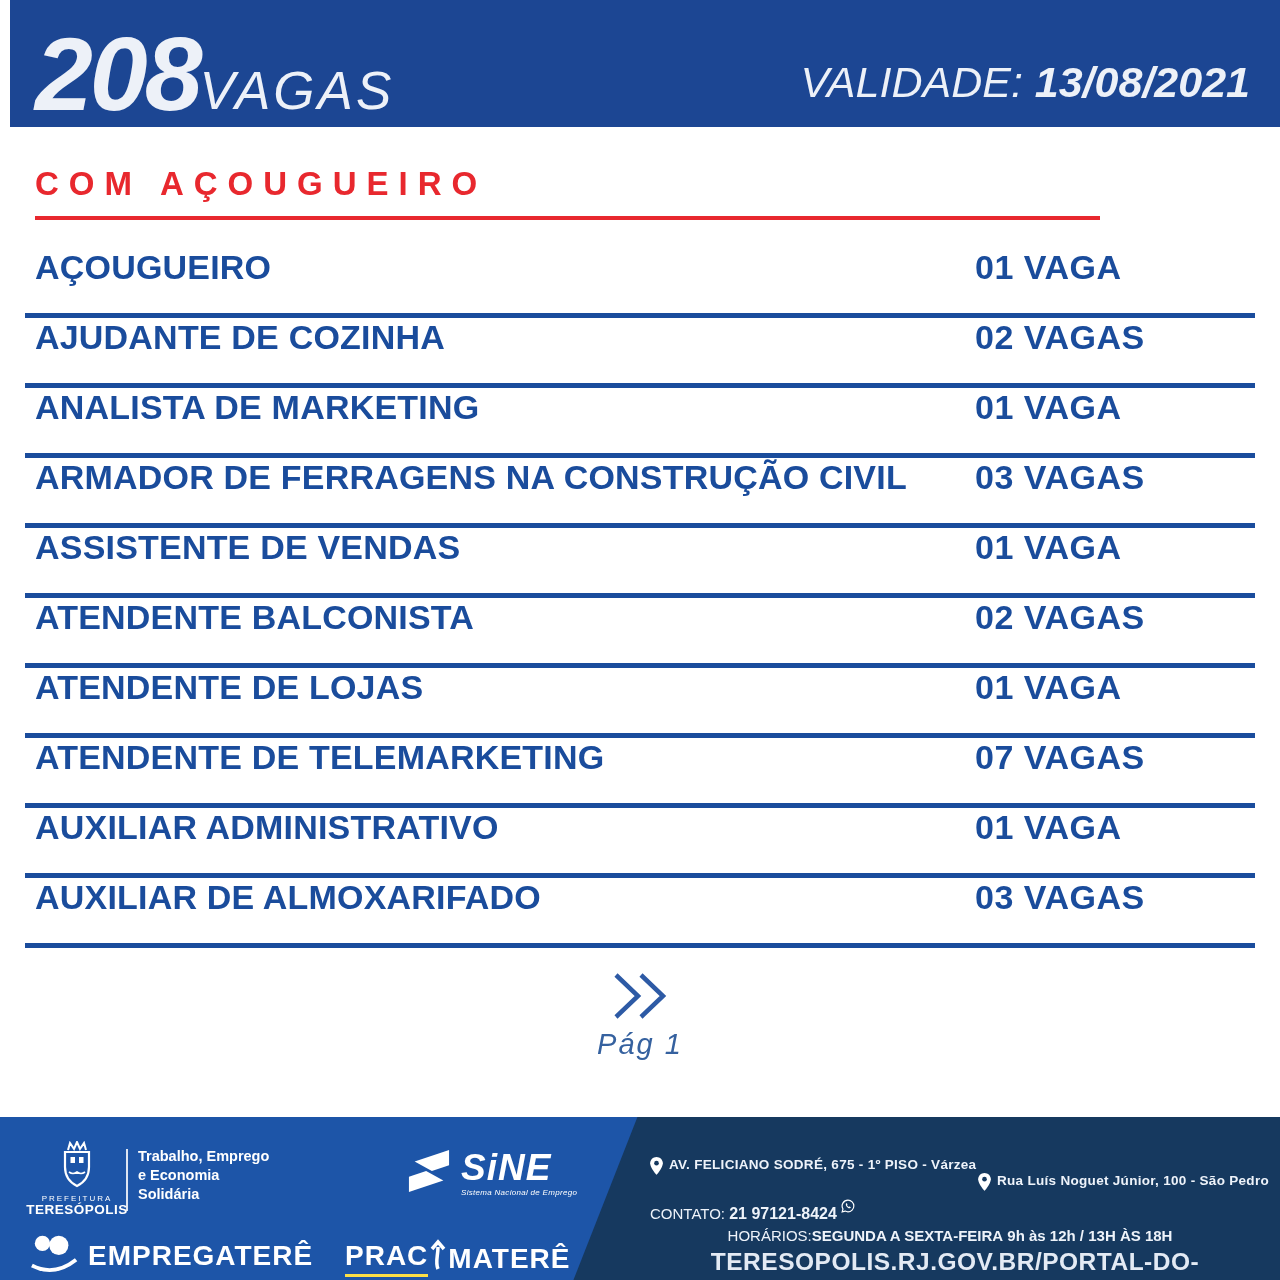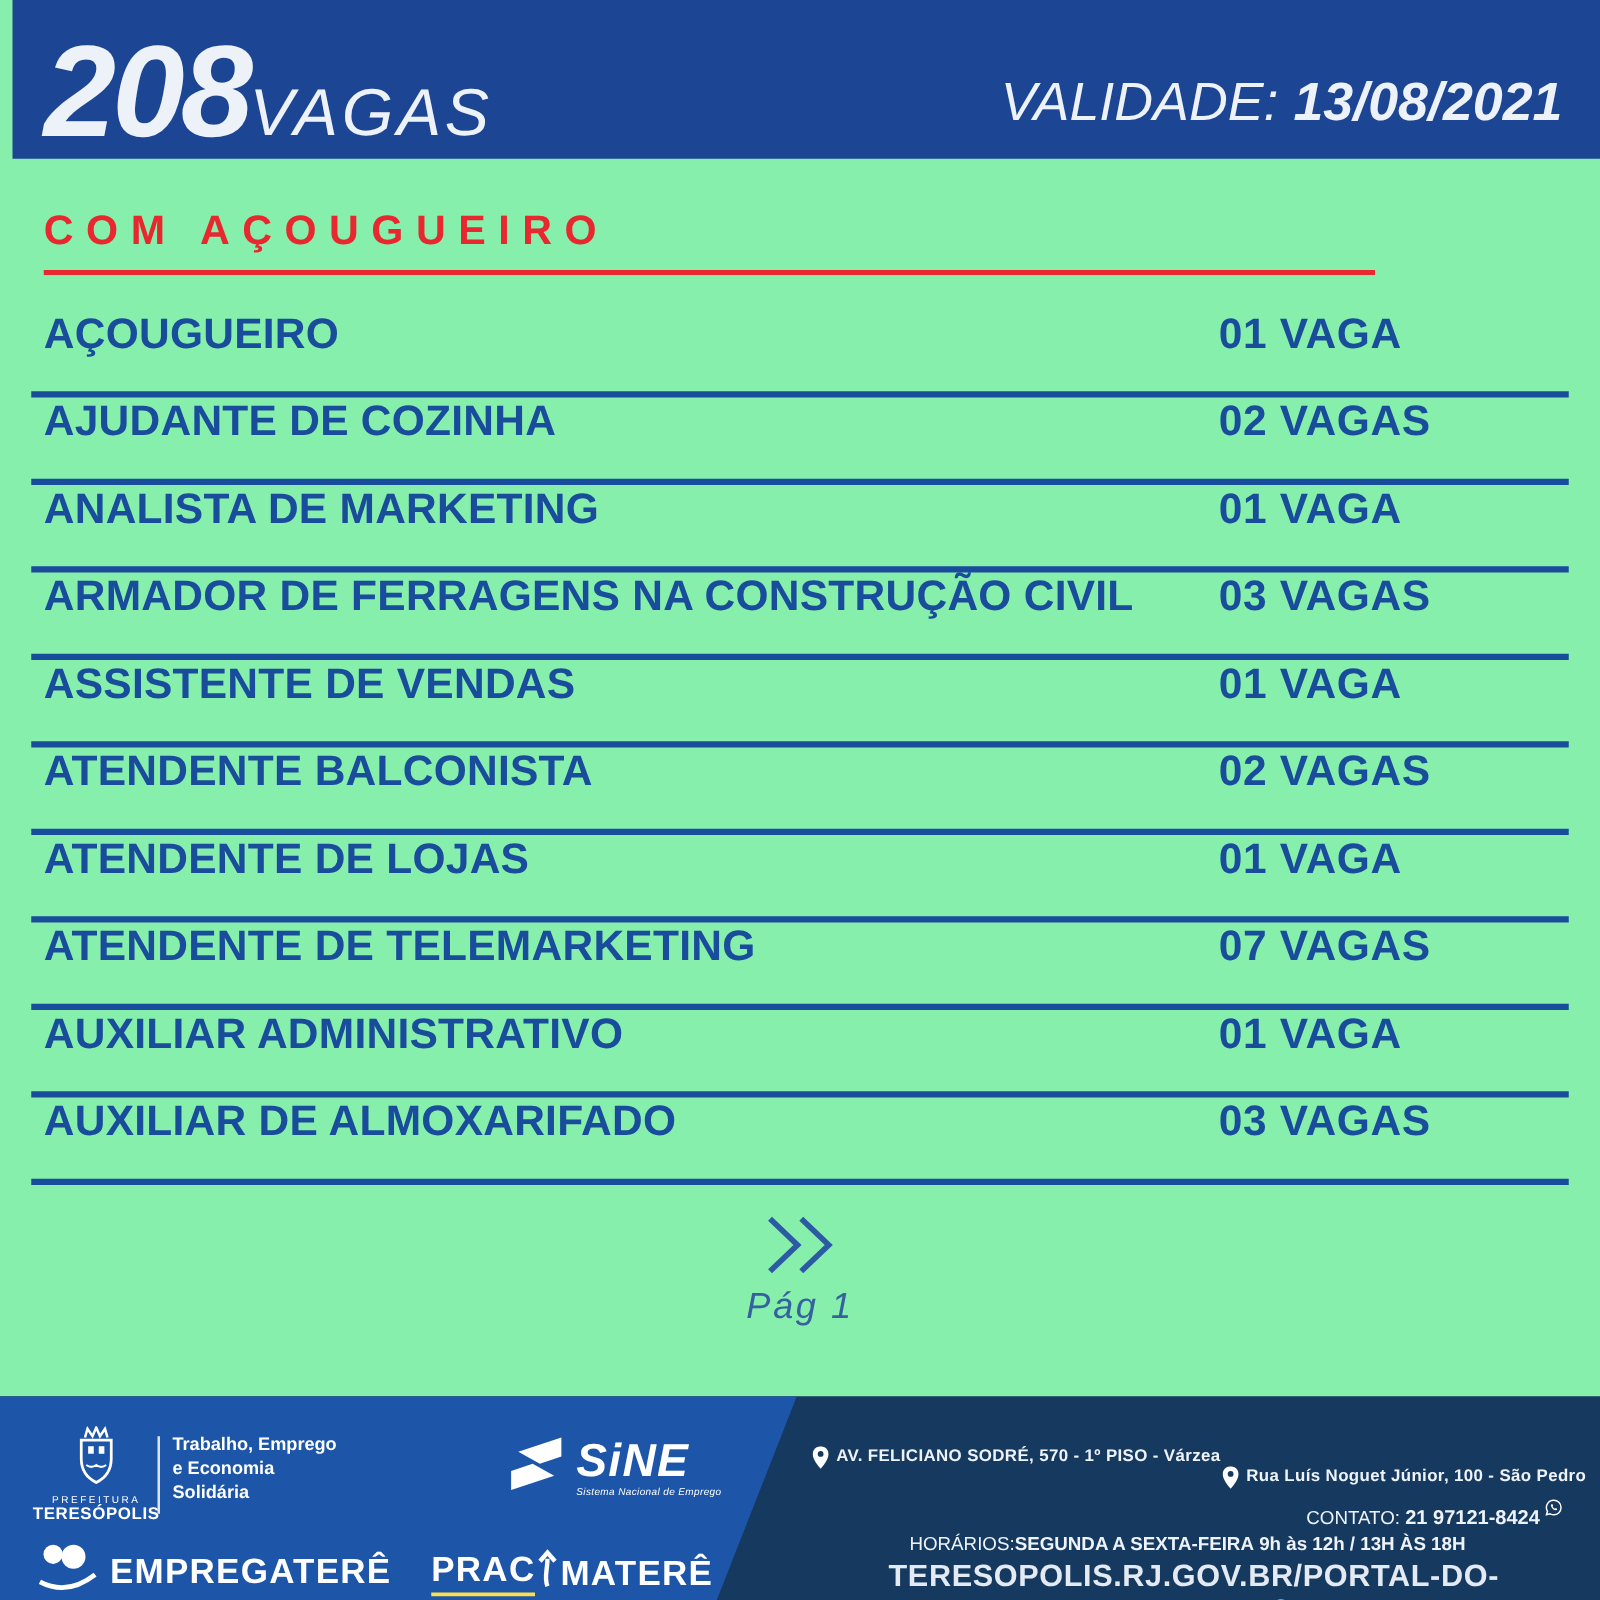--- a/index.html
+++ b/index.html
@@ -6,7 +6,7 @@
   body { font-family:"Liberation Sans", sans-serif; background:#cfd6e0; }
   .page {
     position:relative; width:1280px; height:1280px;
-    background:#86efac; overflow:hidden;
+    background:#ffffff; overflow:hidden;
   }
 
   

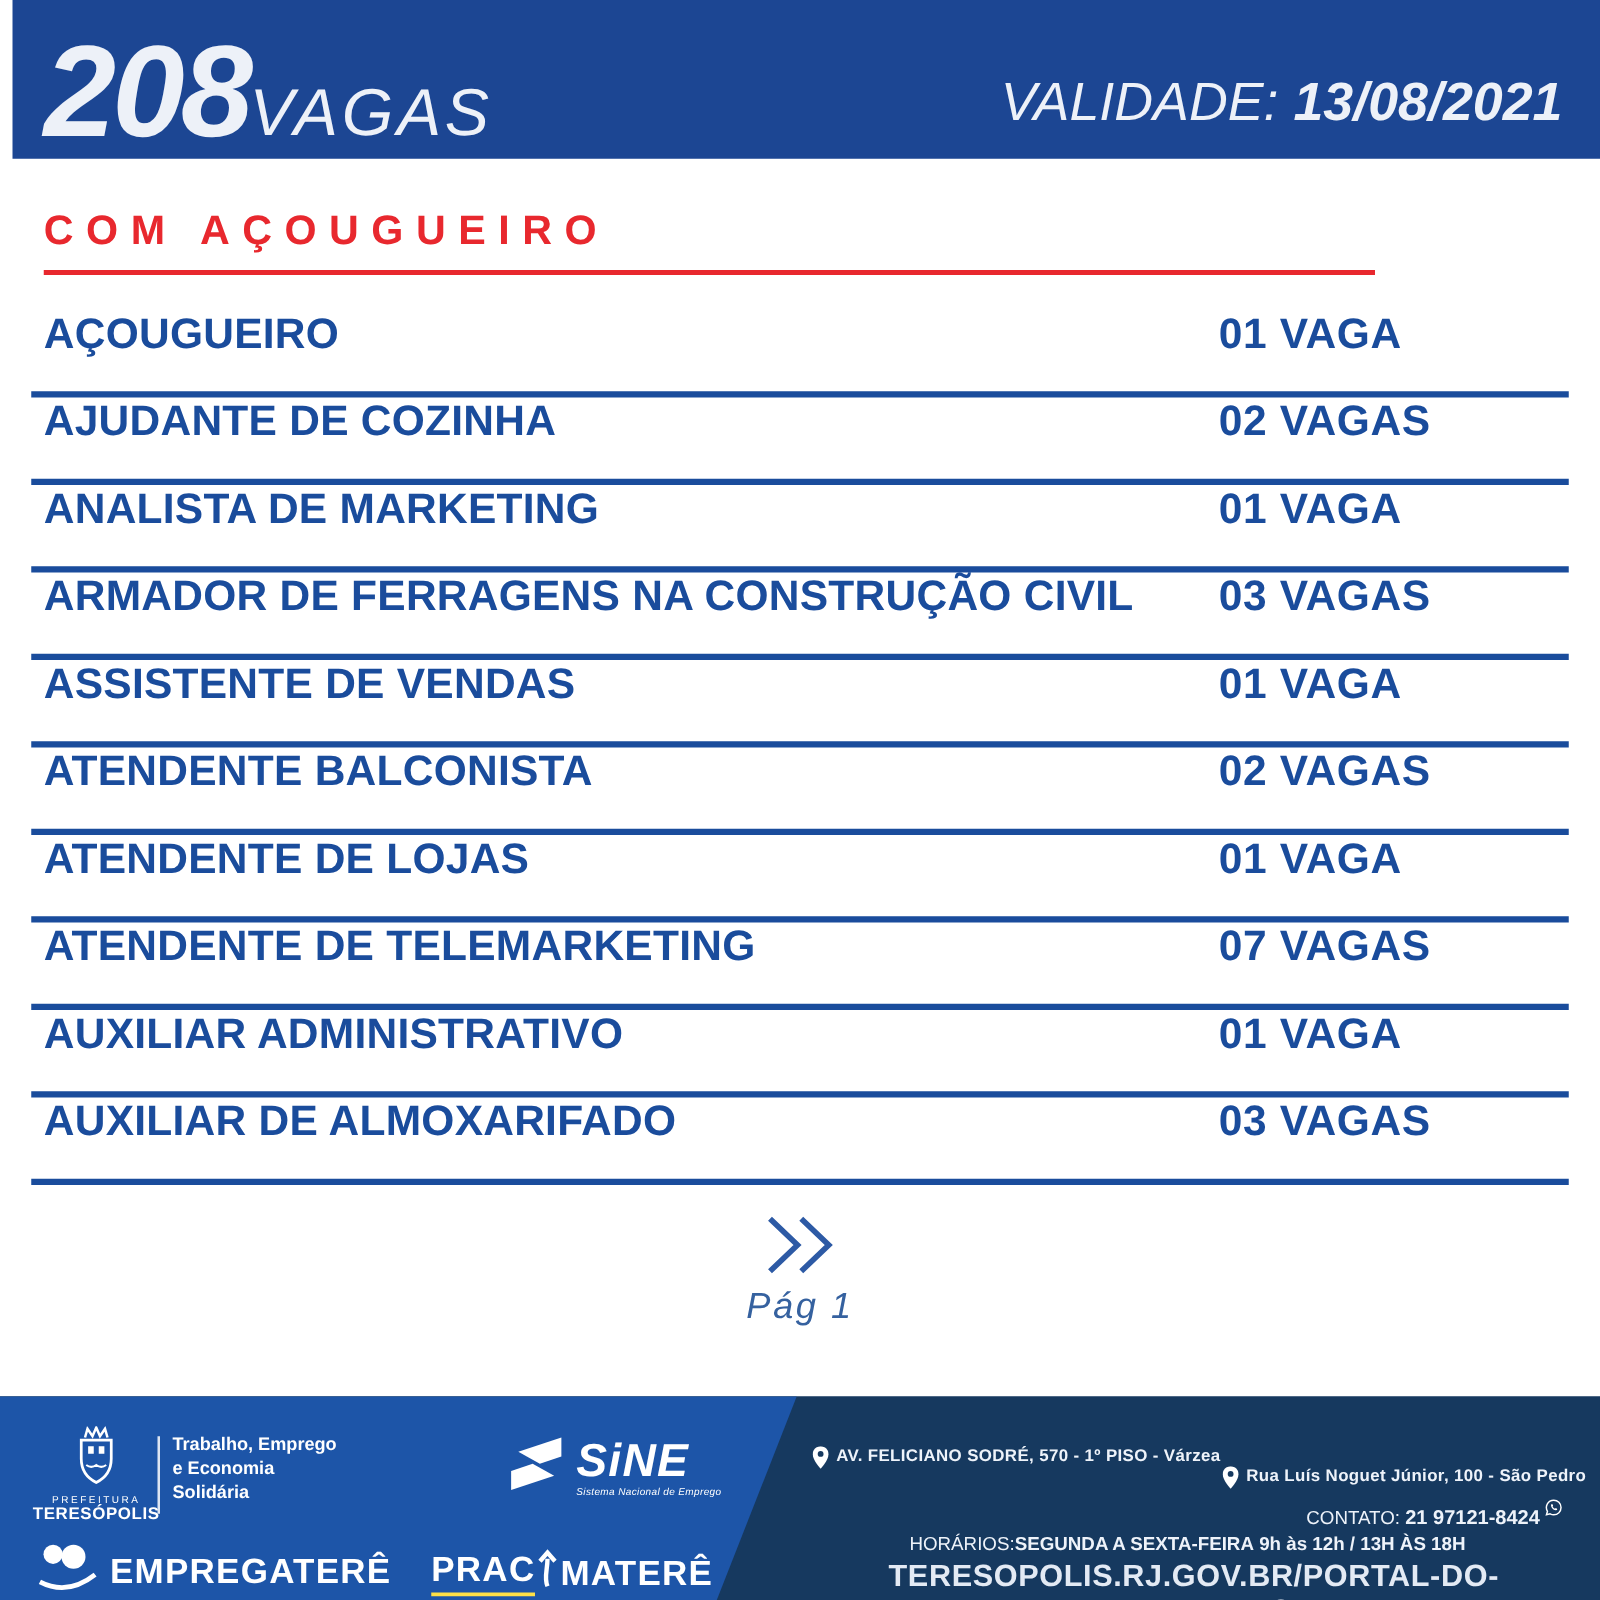--- a/index.html
+++ b/index.html
@@ -241,7 +241,7 @@
             <circle cx="6" cy="5.8" r="2.2" fill="#16395f"></circle>
           </svg>
       </span>
-      <span>AV. FELICIANO SODRÉ, 570 - 1º PISO - Várzea</span>
+      <span>AV. FELICIANO SODRÉ, 675 - 1º PISO - Várzea</span>
     </div>
     <div class="fitem addr addr2">
       <span>

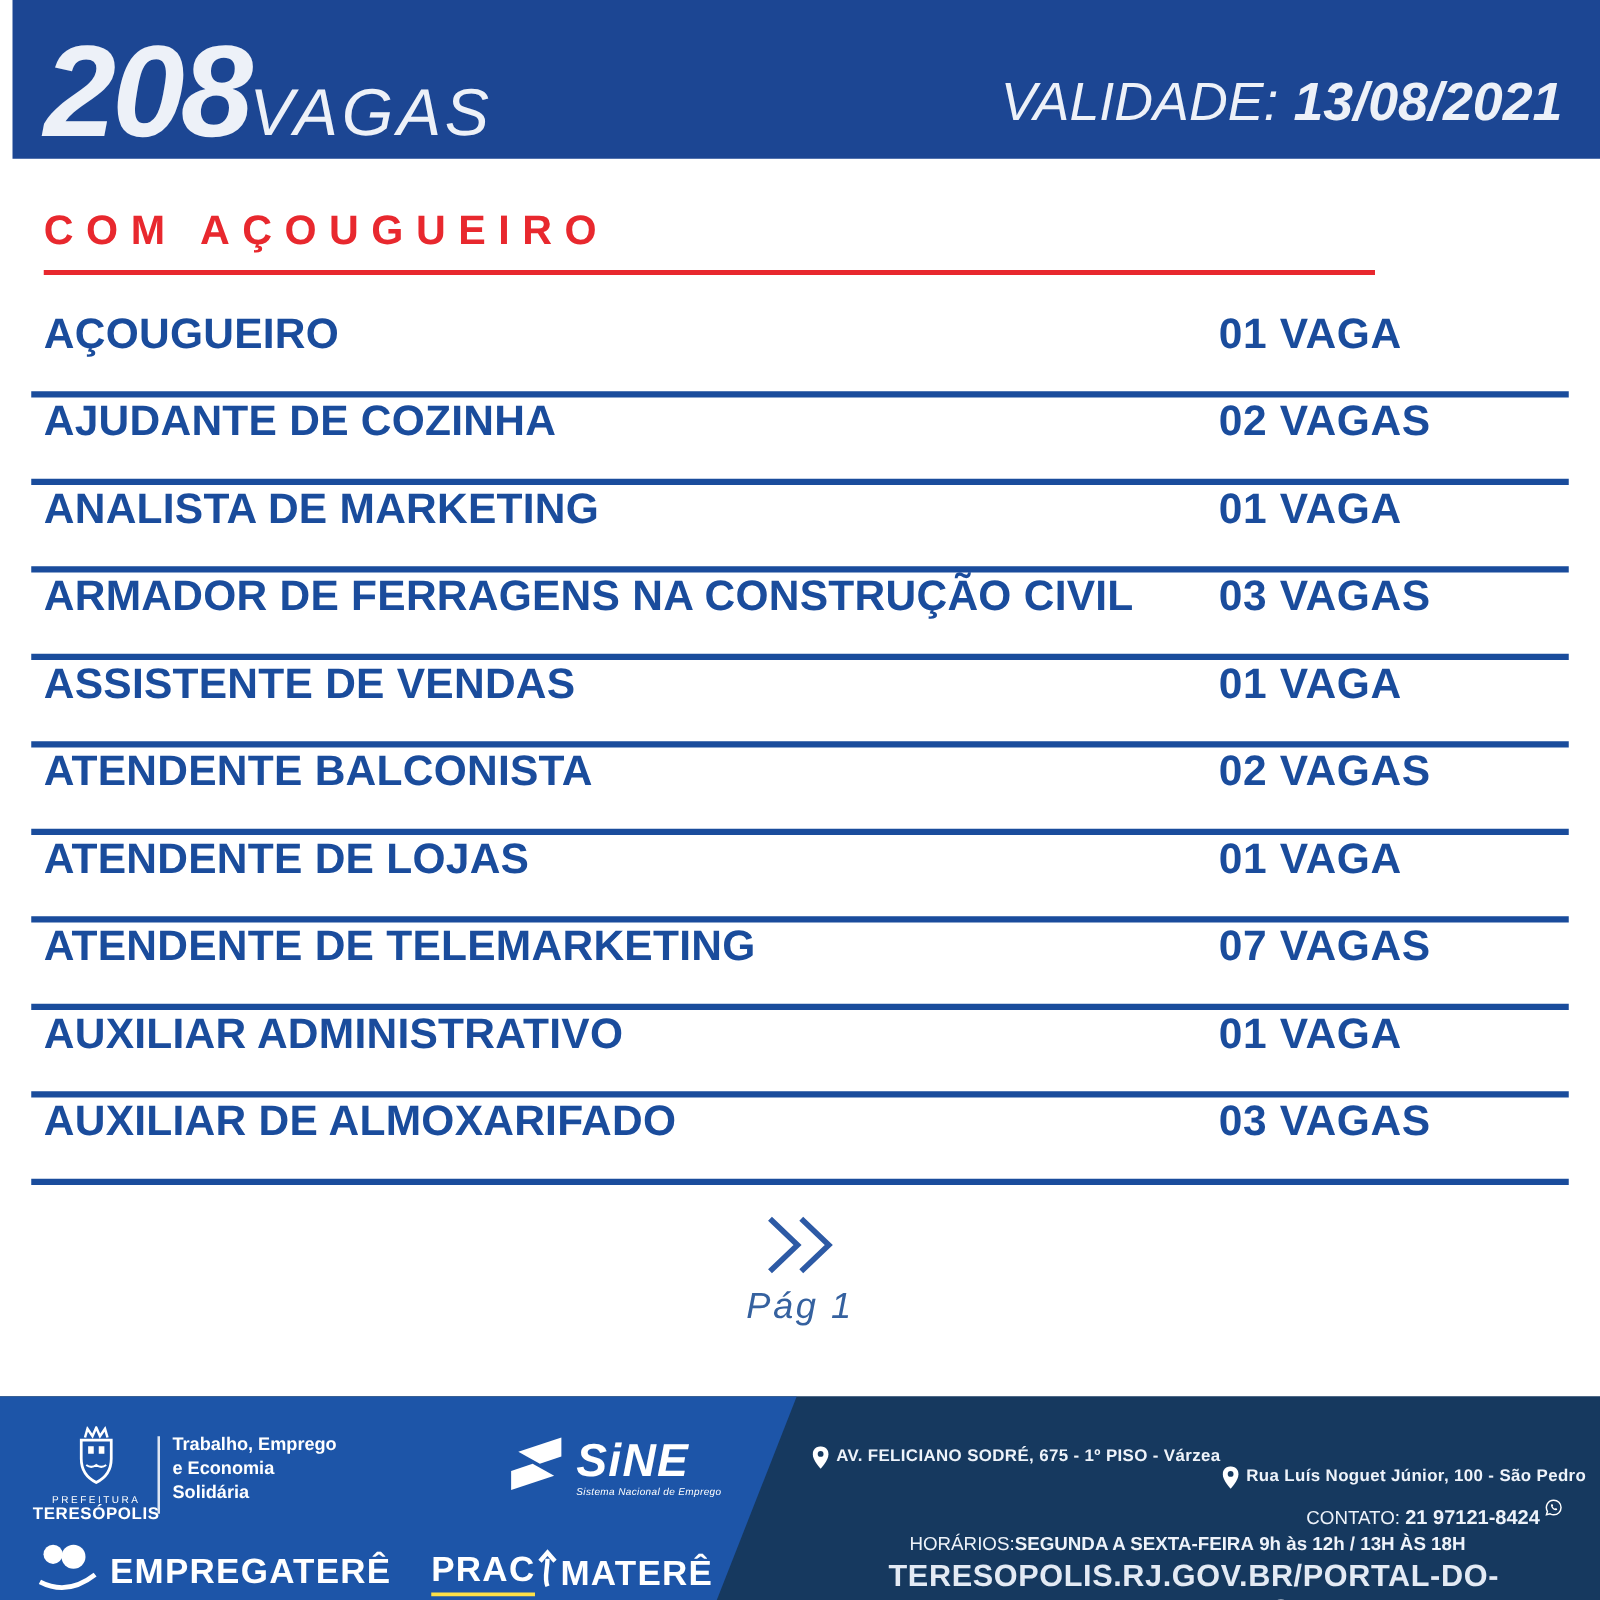--- a/index.html
+++ b/index.html
@@ -83,7 +83,7 @@
   .addr1 { left:650px; top:40px; }
   .addr2 { left:978px; top:56px; }
   .addr { display:flex; align-items:flex-start; gap:6px; font-size:13.5px; font-weight:600; letter-spacing:0.3px; color:#eef3fa; }
-  .contact-line { left:650px; top:82px; width:600px; text-align:right; font-size:15px; color:#eef3fa; }
+  .contact-line { left:650px; top:82px; width:600px; text-align:left; font-size:15px; color:#eef3fa; }
   .contact-line b { font-size:16px; }
   .hours-line { left:640px; top:110px; width:620px; text-align:center; font-size:15px; color:#eef3fa; }
   .site-line { left:640px; top:131px; width:630px; text-align:center;

